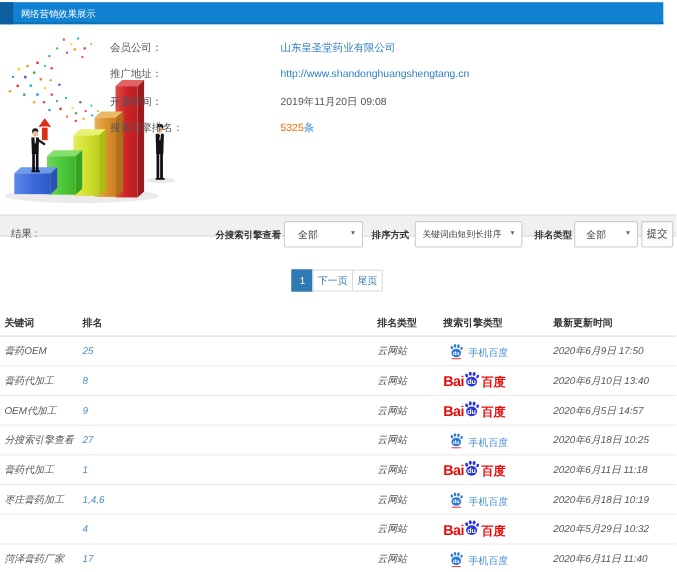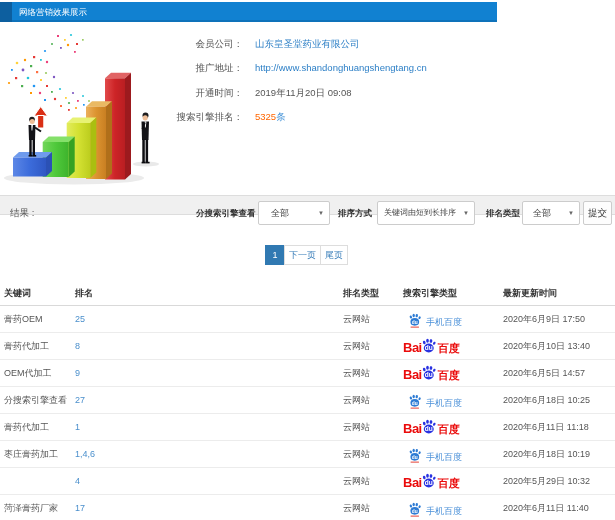--- a/index.html
+++ b/index.html
@@ -7,7 +7,7 @@
 body { position:relative; overflow:hidden; background:#fff; font-family:"Liberation Sans","DejaVu Sans",sans-serif; }
 
 
-.topbar { position:absolute; left:0; top:2px; width:497px; height:20px; background:#1181d1; border-bottom:2px solid #0e72ba; }
+.topbar { position:absolute; left:0; top:2px; width:603px; height:20px; background:#1181d1; border-bottom:2px solid #0e72ba; }
 .topbar .corner { position:absolute; left:0; top:0; width:12px; height:20px; background:#0d5f9f; }
 .topbar .title { position:absolute; left:19px; top:0; line-height:20px; color:#fff; font-size:8.5px; }
 

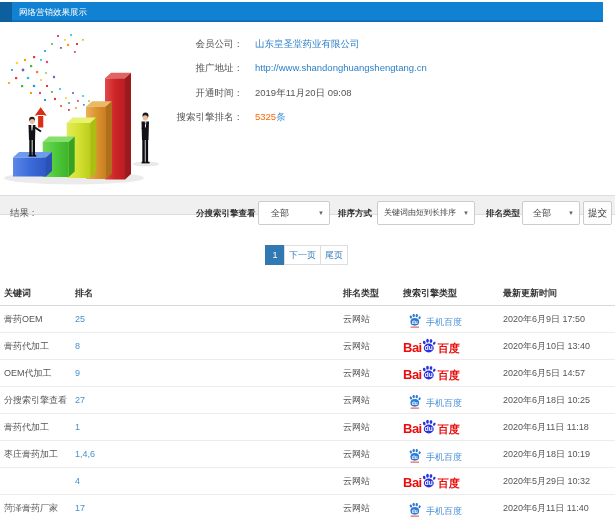--- a/index.html
+++ b/index.html
@@ -13,7 +13,7 @@
 
 
 #info-rows .info-row { position:absolute; height:12px; font-size:9.5px; line-height:12px; }
-.info-row .ilabel { position:absolute; left:100px; width:143px; text-align:right; color:#555; }
+.info-row .ilabel { position:absolute; left:100px; width:143px; text-align:left; color:#555; }
 .info-row .ivalue { position:absolute; left:255px; white-space:nowrap; }
 .ivalue.link { color:#2c7fc6; }
 .ivalue.plain { color:#555; }

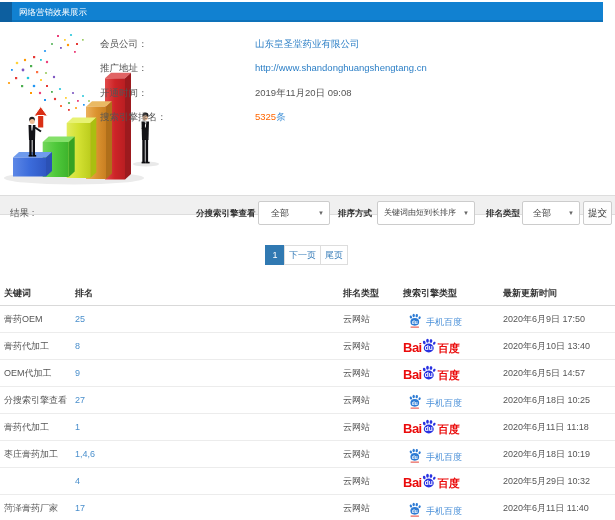--- a/index.html
+++ b/index.html
@@ -50,7 +50,7 @@
 .thead { position:relative; height:23px; border-bottom:1px solid #d9d9d9; }
 .thead span { position:absolute; top:0; line-height:21px; font-size:9px; font-weight:bold; color:#333; }
 .trow { position:relative; height:27px; border-bottom:1px solid #ececec; }
-.trow .c { position:absolute; top:0; line-height:26px; font-size:9px; color:#555; white-space:nowrap; }
+.trow .c { position:absolute; top:0; line-height:26px; font-size:9px; color:#555; white-space:nowrap;font-style:italic; }
 .c1 { left:4px; }
 .c2 { left:75px; }
 .c3 { left:343px; }

